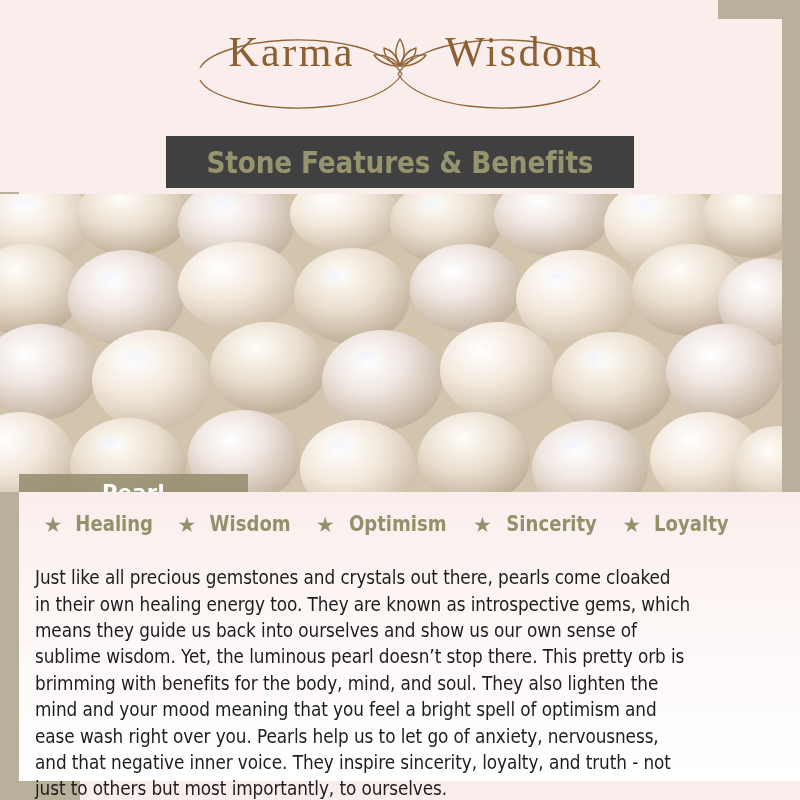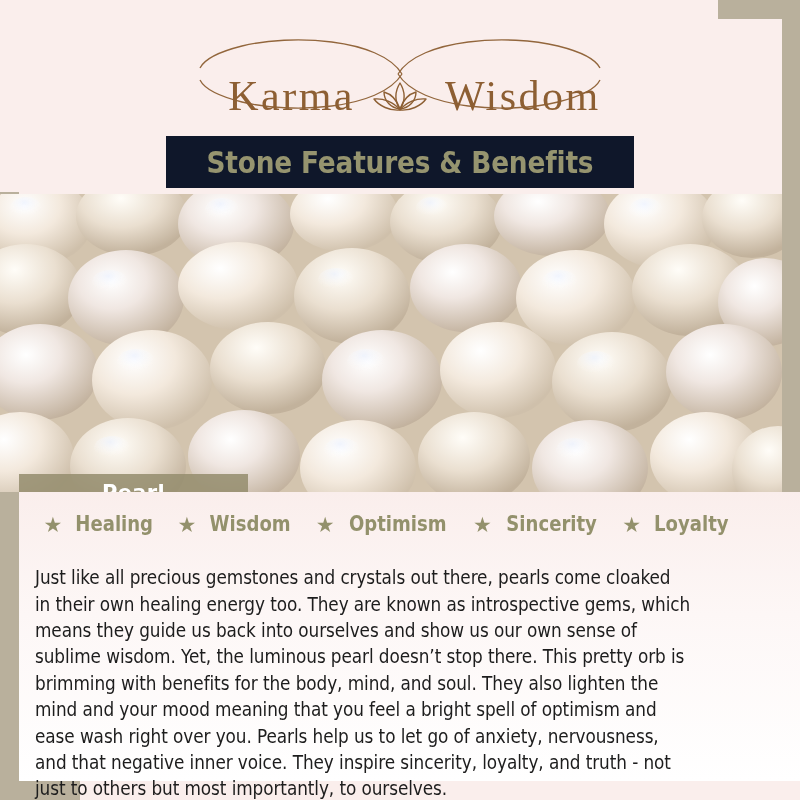--- a/index.html
+++ b/index.html
@@ -84,7 +84,7 @@
     width: 460px;
     height: 88px;
     display: flex;
-    align-items: flex-end;
+    align-items: flex-start;
     justify-content: center;
   }
   .logo-svg {

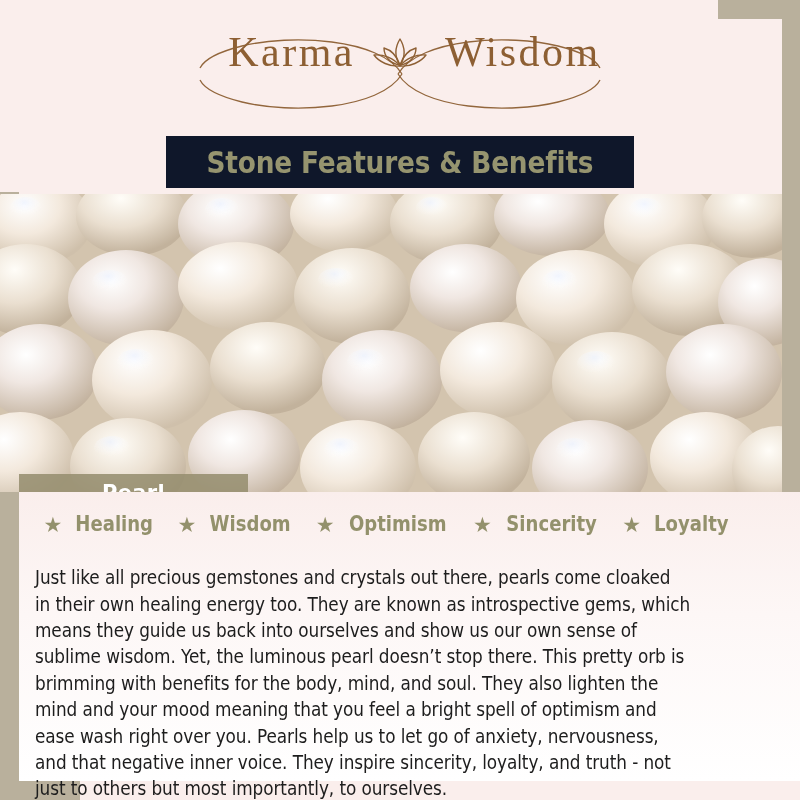--- a/index.html
+++ b/index.html
@@ -132,7 +132,7 @@
     left: 166px;
     width: 468px;
     height: 52px;
-    background: #0f172a;
+    background: #404040;
     display: flex;
     align-items: center;
     justify-content: center;

